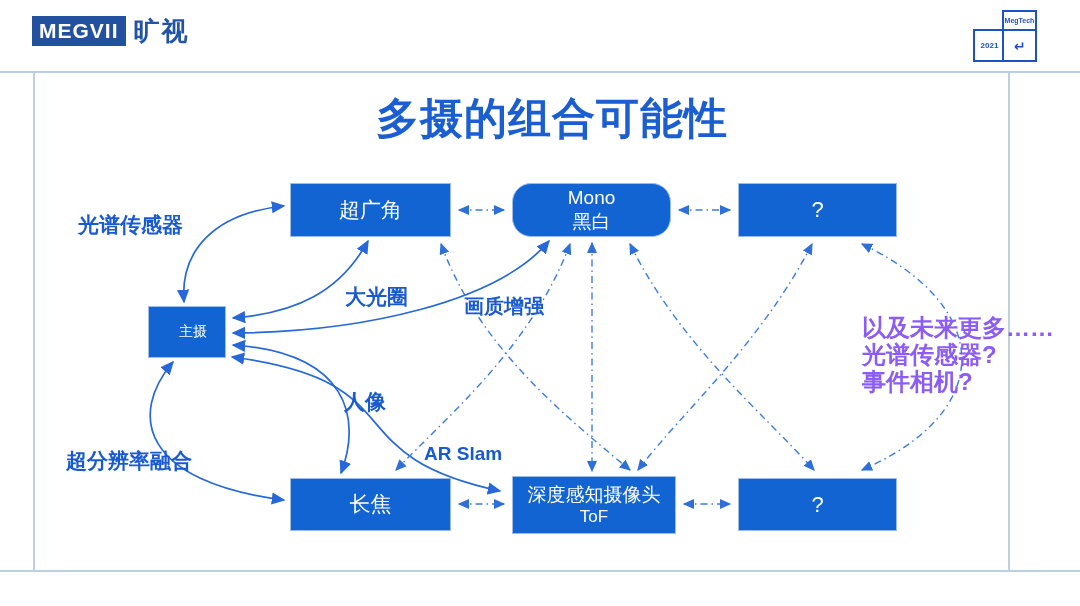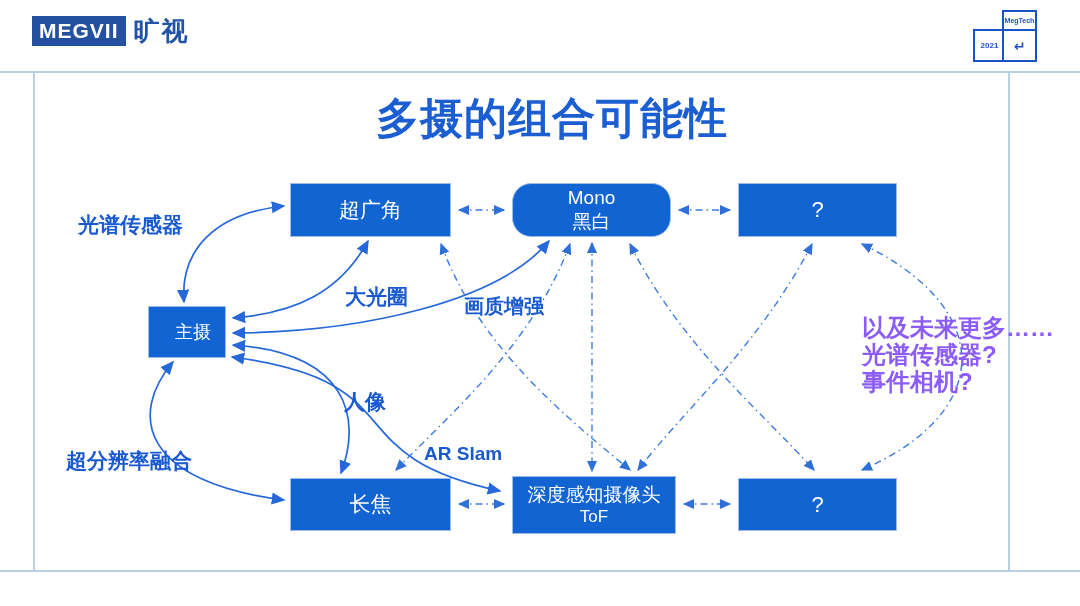--- a/index.html
+++ b/index.html
@@ -34,7 +34,7 @@
   .n-ultrawide{left:290px;top:183px;width:161px;height:54px;font-size:21px;}
   .n-mono{left:512px;top:183px;width:159px;height:54px;font-size:19px;border-radius:19px;}
   .n-qtop{left:738px;top:183px;width:159px;height:54px;font-size:22px;}
-  .n-main{left:148px;top:306px;width:78px;height:52px;font-size:18px;padding-left:12px;}
+  .n-main{left:148px;top:306px;width:78px;height:52px;font-size:14px;padding-left:12px;}
   .n-tele{left:290px;top:478px;width:161px;height:53px;font-size:21px;text-align:right;}
   .n-depth{left:512px;top:476px;width:164px;height:58px;font-size:19px;}
   .n-depth .sub{font-size:17px;}

